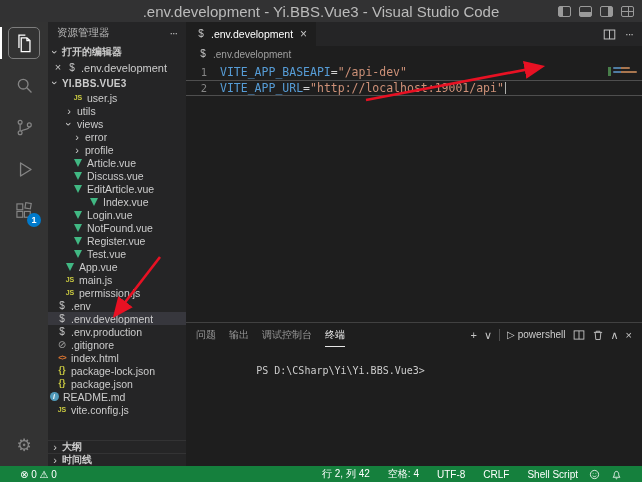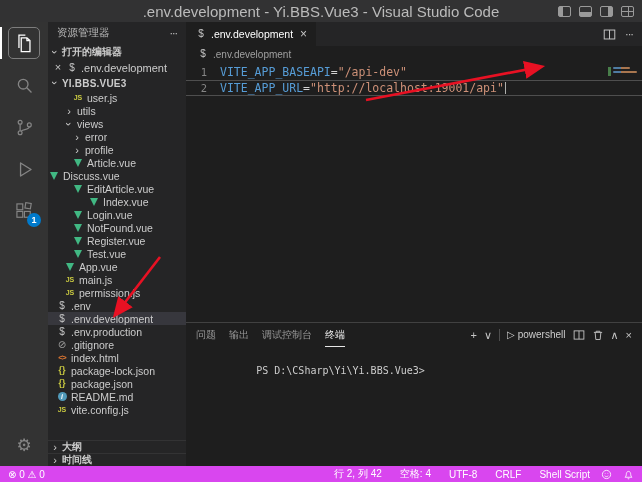--- a/index.html
+++ b/index.html
@@ -221,7 +221,7 @@
             </span>
             <span class="tree-label" data-name="file-label">Article.vue</span>
           </div>
-          <div class="tree-row" data-name="tree-item-Discuss.vue" style="">
+          <div class="tree-row" data-name="tree-item-Discuss.vue" style="padding-left: 24px;">
             <span class="fi" data-name="vue-file-icon">
               <span class="vue-tri" data-name="vue-triangle"></span>
             </span>

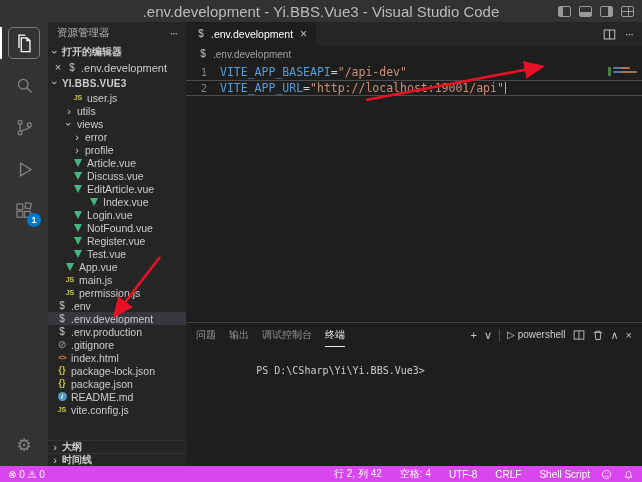--- a/index.html
+++ b/index.html
@@ -305,7 +305,7 @@
             <span class="fi fi-json" data-name="json-file-icon">{}</span>
             <span class="tree-label" data-name="file-label">package.json</span>
           </div>
-          <div class="tree-row" data-name="tree-item-README.md" style="padding-left: 8px;">
+          <div class="tree-row" data-name="tree-item-README.md" style="padding-left: 0;">
             <span class="fi fi-info" data-name="readme-info-icon">i</span>
             <span class="tree-label" data-name="file-label">README.md</span>
           </div>

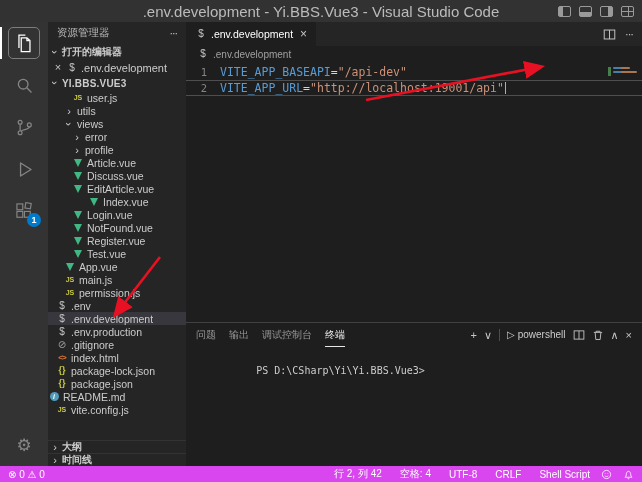--- a/index.html
+++ b/index.html
@@ -93,7 +93,7 @@
   .terminal-body{flex:1;padding:7px 10px;font-family:"DejaVu Sans Mono","Liberation Mono",monospace;font-size:10px;color:#cccccc;white-space:pre;}
 
   
-  .statusbar{flex:0 0 16px;background:#d946ef;color:#ffffff;display:flex;align-items:center;font-size:10px;padding:0 8px;justify-content:center;}
+  .statusbar{flex:0 0 16px;background:#15803d;color:#ffffff;display:flex;align-items:center;font-size:10px;padding:0 20px;justify-content:center;}
   .sb-left{display:flex;align-items:center;gap:5px;}
   .sb-left .g{font-size:10px;}
   .sb-right{margin-left:auto;display:flex;align-items:center;gap:11px;}

